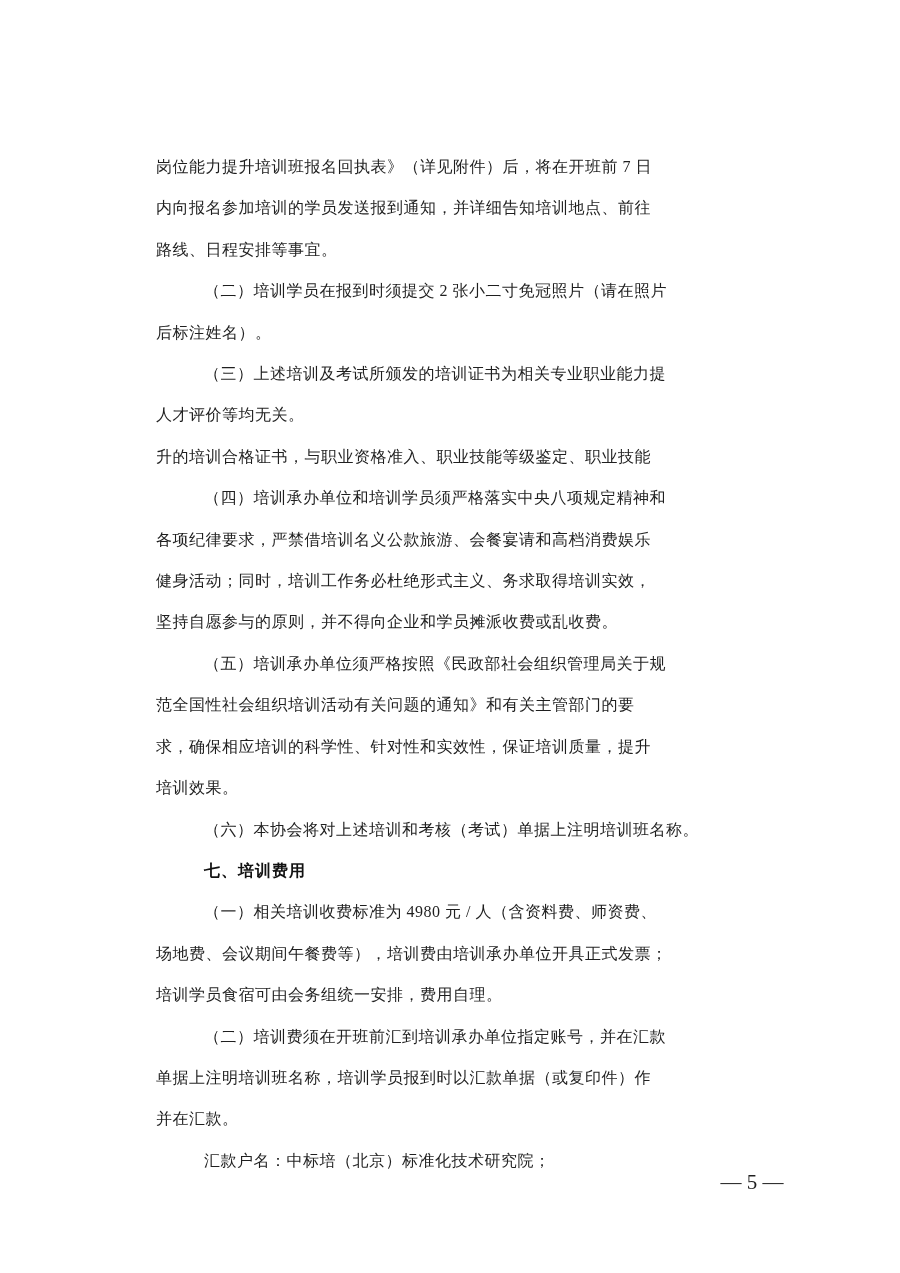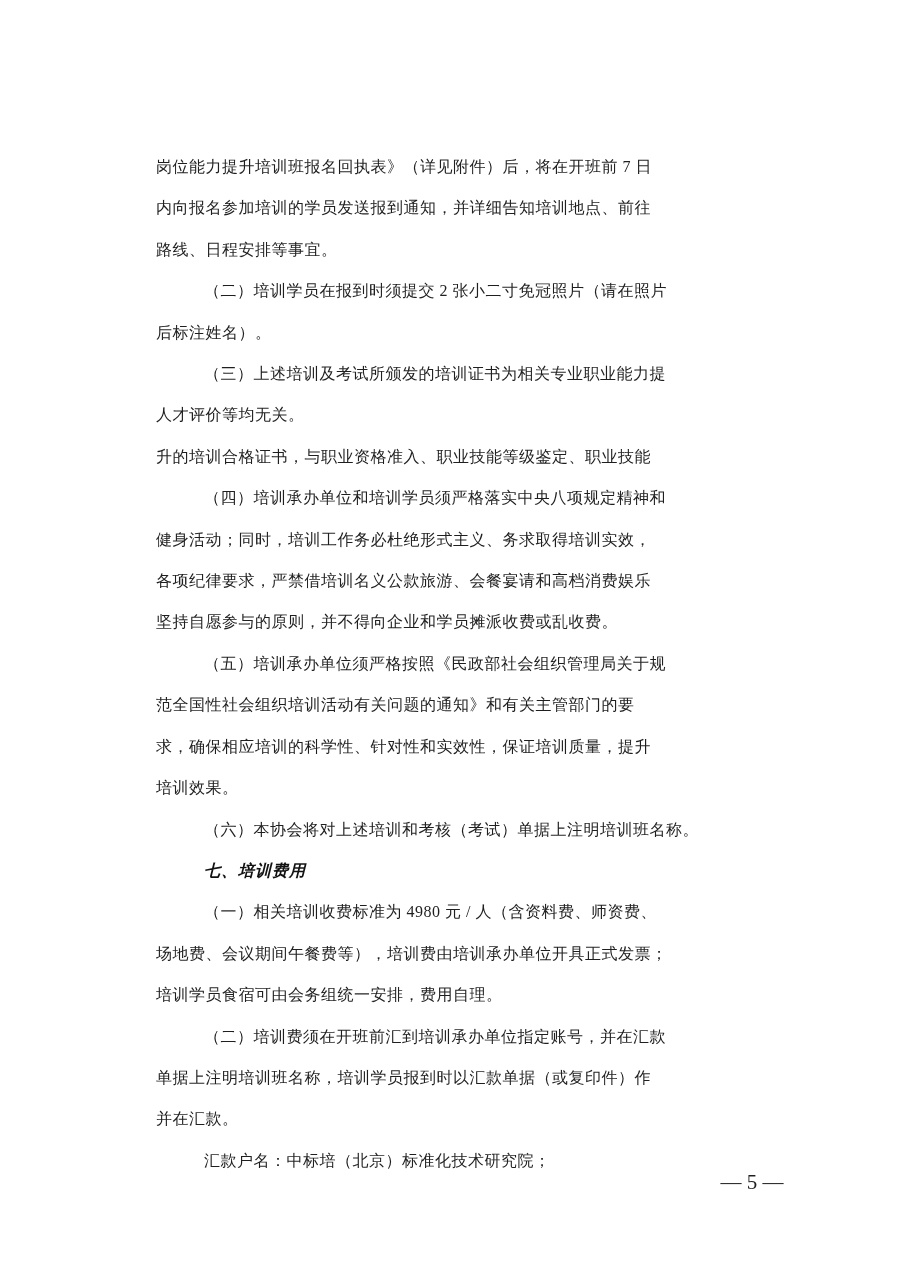--- a/index.html
+++ b/index.html
@@ -76,8 +76,8 @@
 
     <div>
       <div class="line indent">（四）培训承办单位和培训学员须严格落实中央八项规定精神和</div>
+      <div class="line">各项纪律要求，严禁借培训名义公款旅游、会餐宴请和高档消费娱乐</div>
       <div class="line">健身活动；同时，培训工作务必杜绝形式主义、务求取得培训实效，</div>
-      <div class="line">各项纪律要求，严禁借培训名义公款旅游、会餐宴请和高档消费娱乐</div>
       <div class="line">坚持自愿参与的原则，并不得向企业和学员摊派收费或乱收费。</div>
     </div>
 

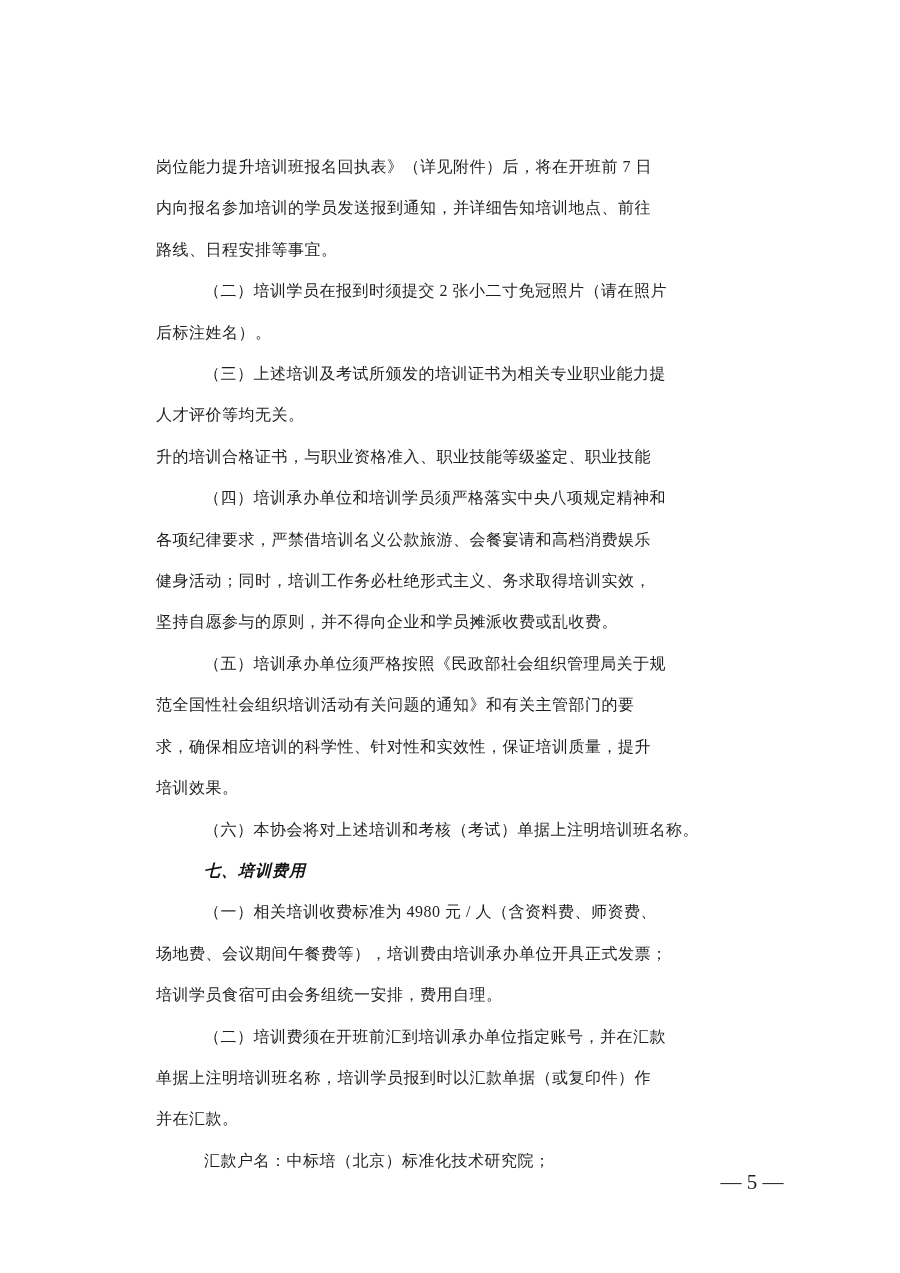--- a/index.html
+++ b/index.html
@@ -37,7 +37,6 @@
     font-weight: bold;
     color: #111111;
     letter-spacing: 1px;
-    font-style: italic;
   }
   .page-num {
     position: absolute;

